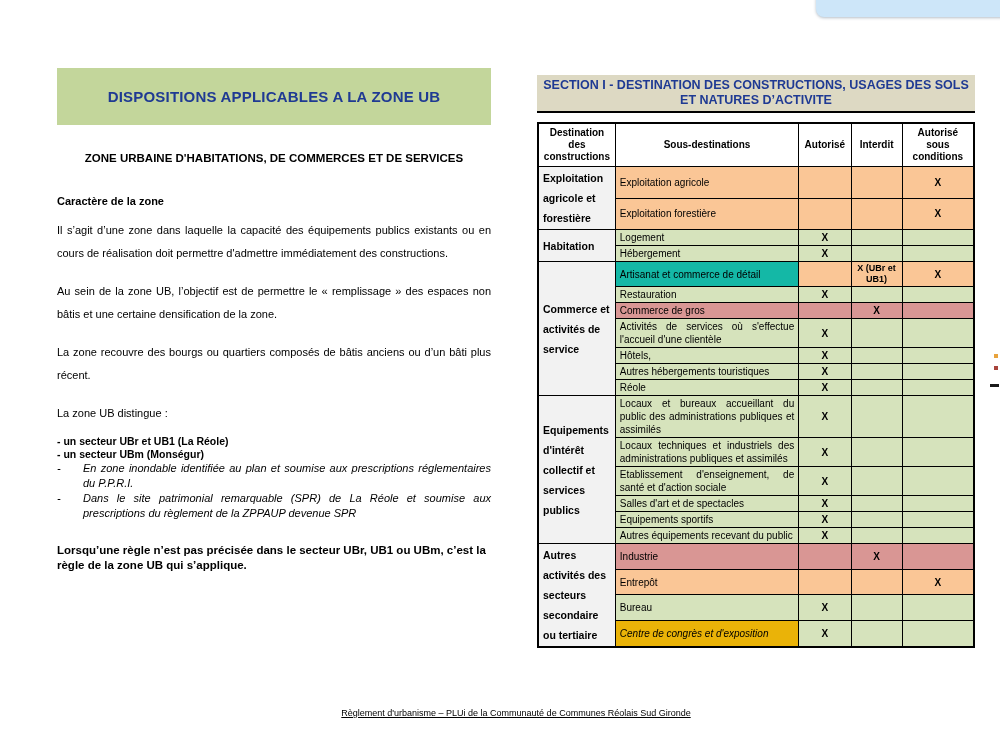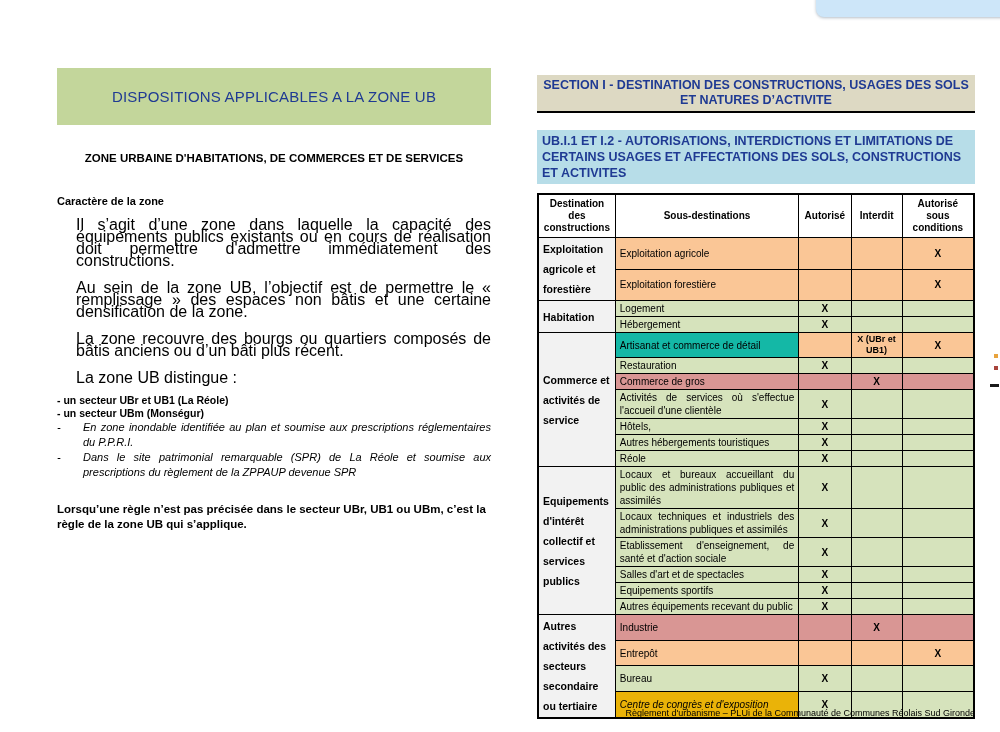--- a/index.html
+++ b/index.html
@@ -30,7 +30,7 @@
     background: var(--banner-green);
     display: flex; align-items: center; justify-content: center;
     color: var(--accent-blue);
-    font-weight: normal; font-size: 15px; letter-spacing: .2px;
+    font-weight: bold; font-size: 15px; letter-spacing: .2px;
     text-align: center;
   }
   .subtitle {

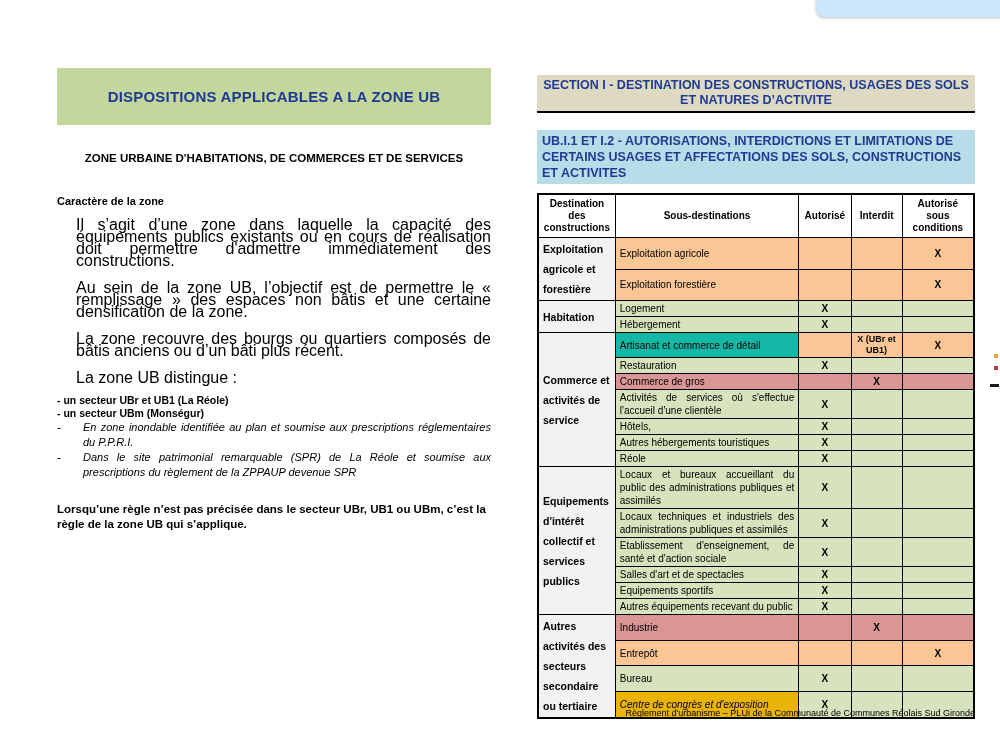--- a/index.html
+++ b/index.html
@@ -158,7 +158,6 @@
 
 <div class="right-col">
   <div class="section-header">SECTION I - DESTINATION DES CONSTRUCTIONS, USAGES DES SOLS ET NATURES D’ACTIVITE</div>
-  <div class="subsection-header">UB.I.1 ET I.2 - AUTORISATIONS, INTERDICTIONS ET LIMITATIONS DE CERTAINS USAGES ET AFFECTATIONS DES SOLS, CONSTRUCTIONS ET ACTIVITES</div>
 
   <table class="dest-table">
     <thead>

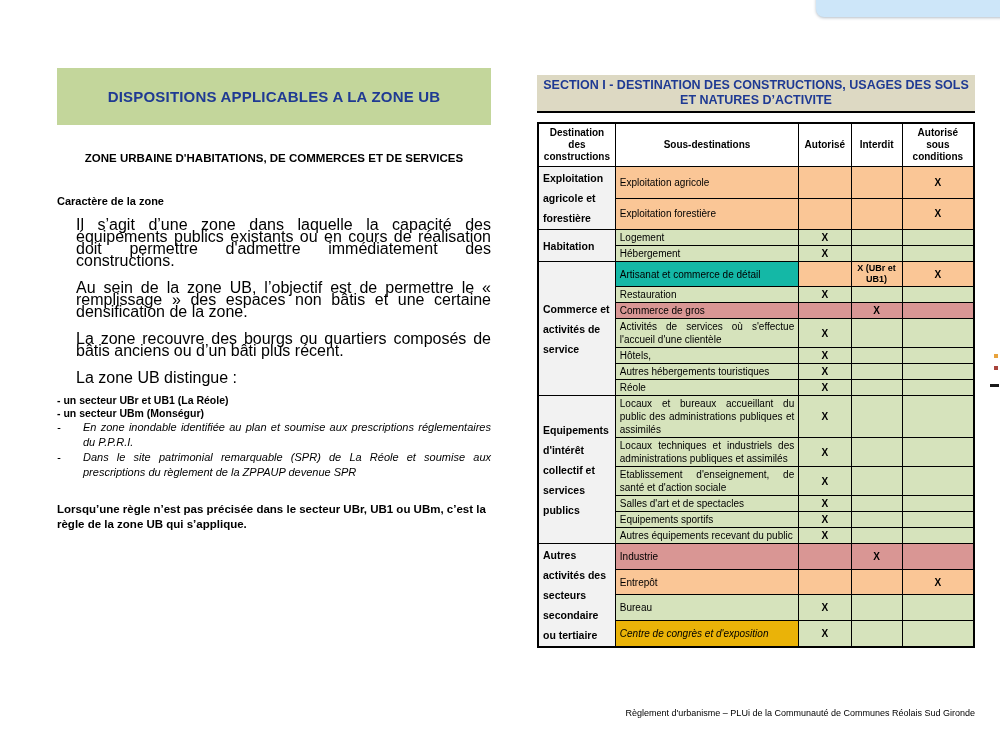--- a/index.html
+++ b/index.html
@@ -41,9 +41,8 @@
   .zone-heading { margin-top: 31px; font-weight: bold; font-size: 11px; }
   .body-par {
     margin-top: 12px;
-    font-size: 16px; line-height: 12px;
+    font-size: 11px; line-height: 23px;
     text-align: justify;
-    margin-left: 19px;
   }
   .par-gap { margin-top: 15px; }
   .sector-line { margin-top: 0; font-weight: bold; font-size: 10.5px; line-height: 13px; }

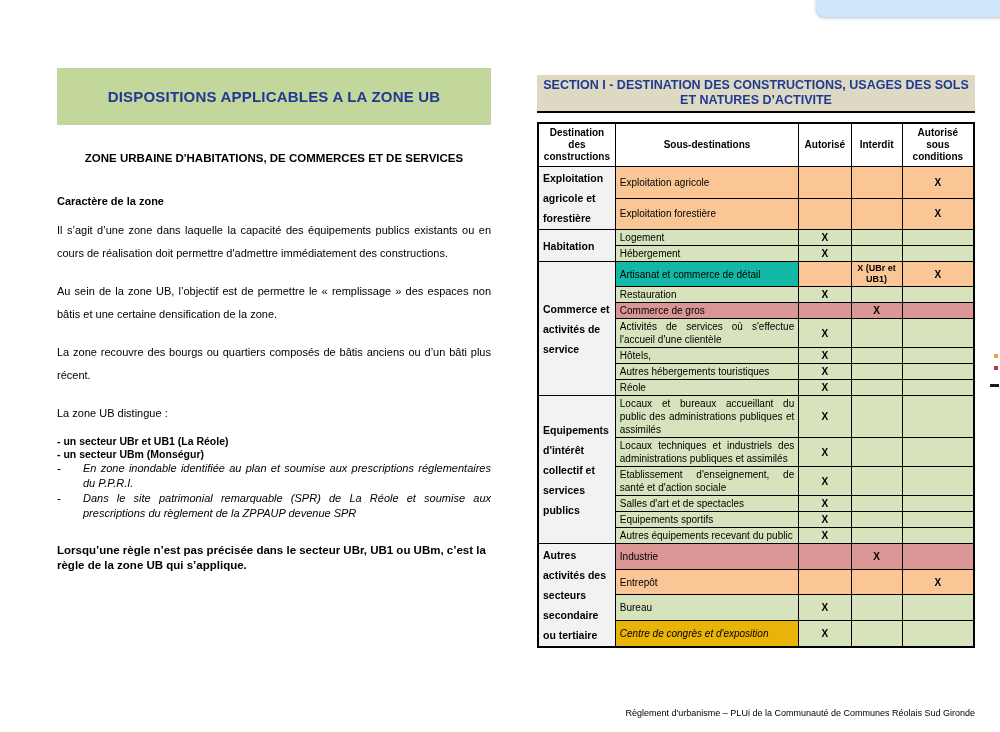--- a/index.html
+++ b/index.html
@@ -112,7 +112,7 @@
   
   .page-footer {
     position: absolute; left: 57px; top: 708px; width: 918px;
-    text-align: right; font-size: 9px; color: #000;
+    text-align: center; font-size: 9px; color: #000; text-decoration: underline;
   }
 
   

